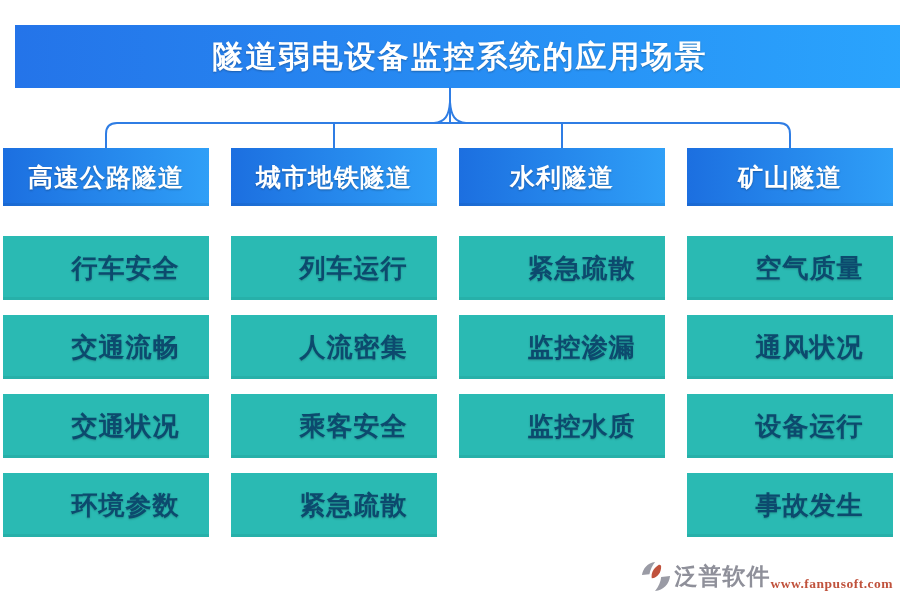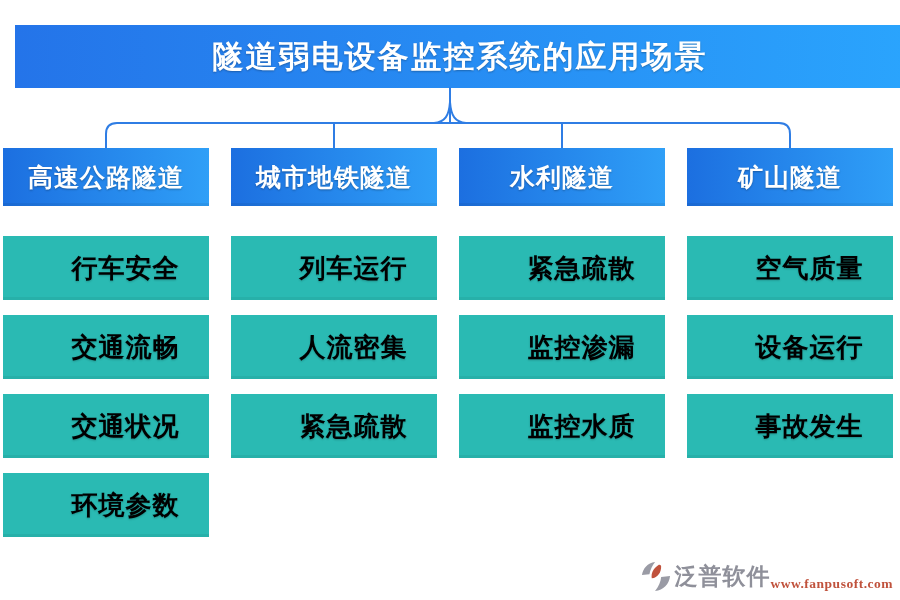--- a/index.html
+++ b/index.html
@@ -31,7 +31,7 @@
   .item{
     height:64px;margin-bottom:15px;
     background:#2abab3;
-    color:#000000;display:flex;align-items:center;justify-content:center;
+    color:#0c4a6e;display:flex;align-items:center;justify-content:center;
     font-size:26px;font-weight:bold;letter-spacing:1px;
     text-shadow:0 1px 2px rgba(0,0,0,0.22);
     box-shadow:inset 0 -3px 0 rgba(0,0,0,0.05);

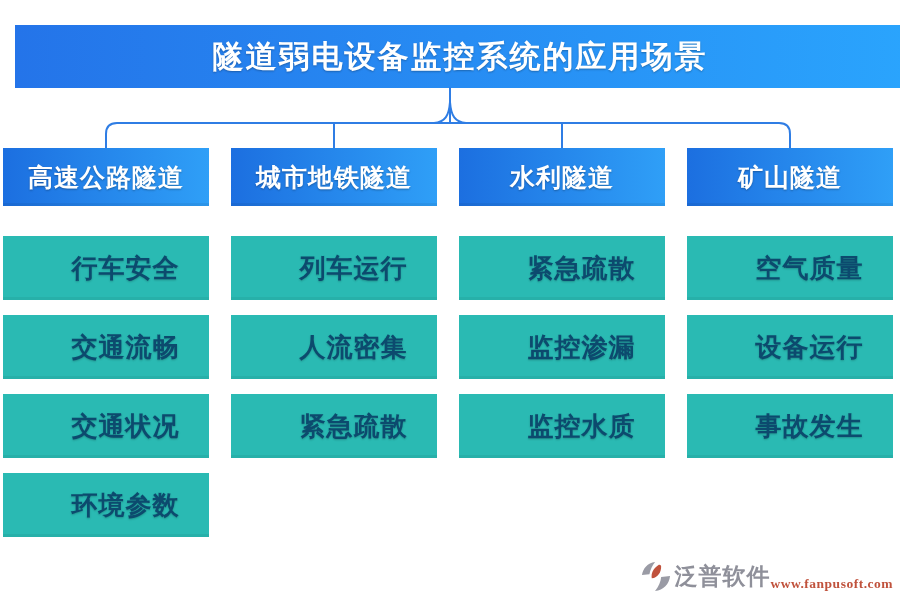--- a/index.html
+++ b/index.html
@@ -127,6 +127,9 @@
         <span>空气质量</span>
       </div>
       <div class="item">
+        <span>通风状况</span>
+      </div>
+      <div class="item">
         <span>设备运行</span>
       </div>
       <div class="item">

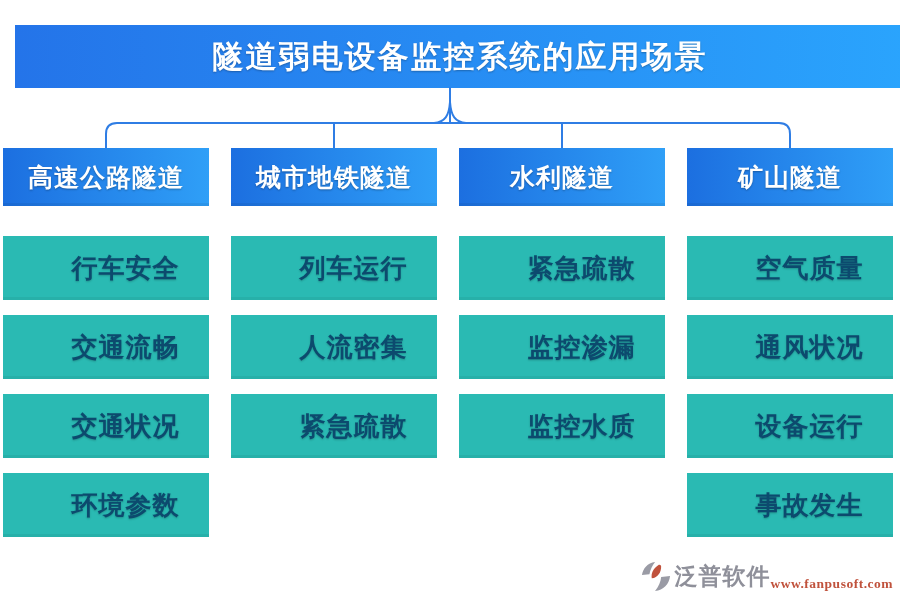--- a/index.html
+++ b/index.html
@@ -100,6 +100,9 @@
         <span>人流密集</span>
       </div>
       <div class="item">
+        <span>乘客安全</span>
+      </div>
+      <div class="item">
         <span>紧急疏散</span>
       </div>
     </div>

